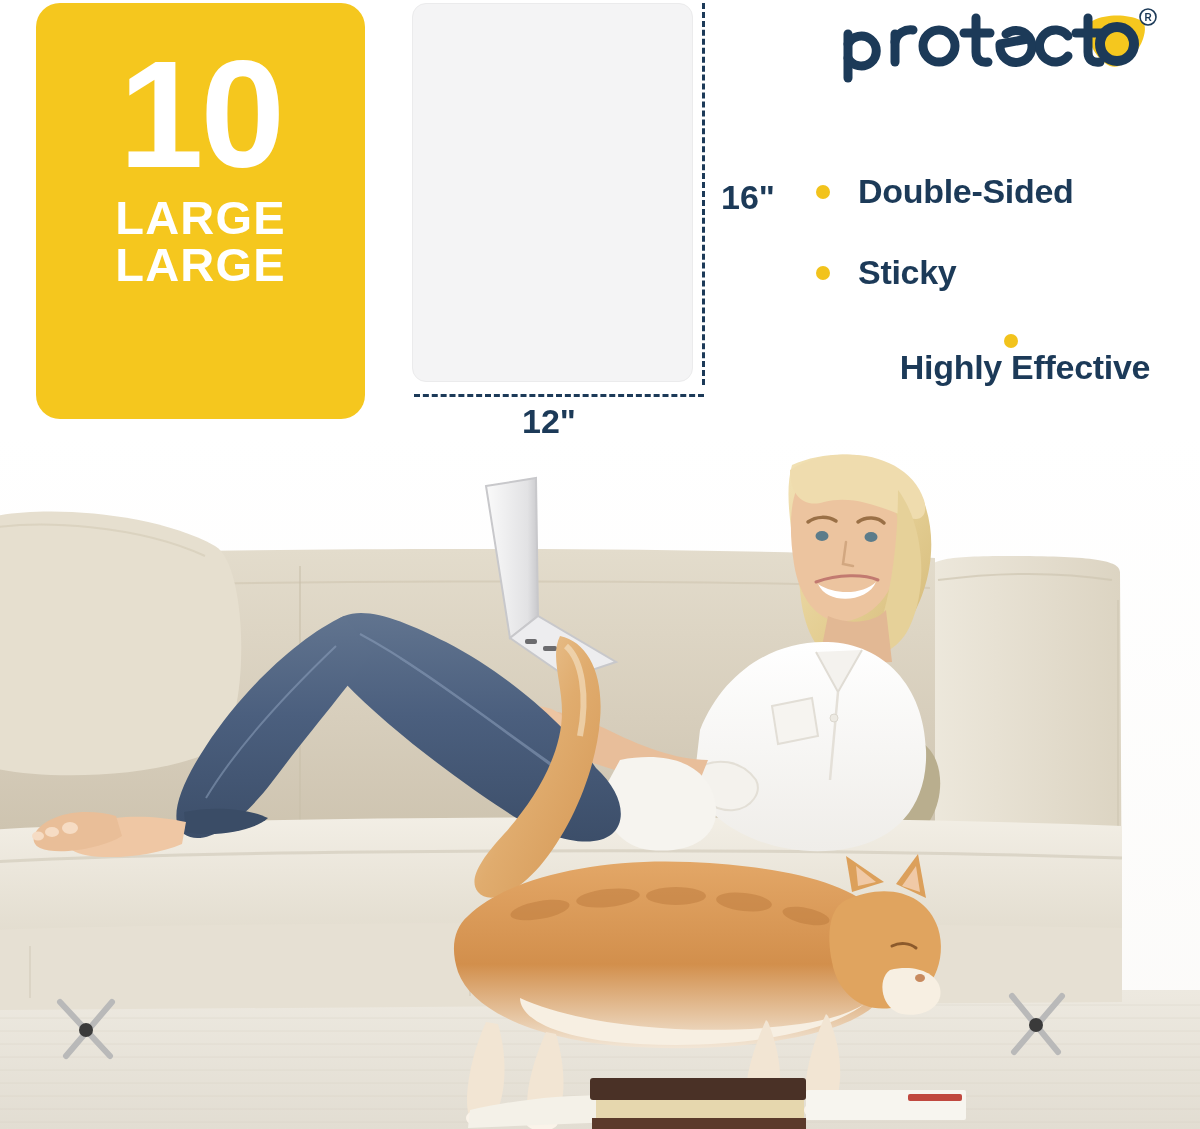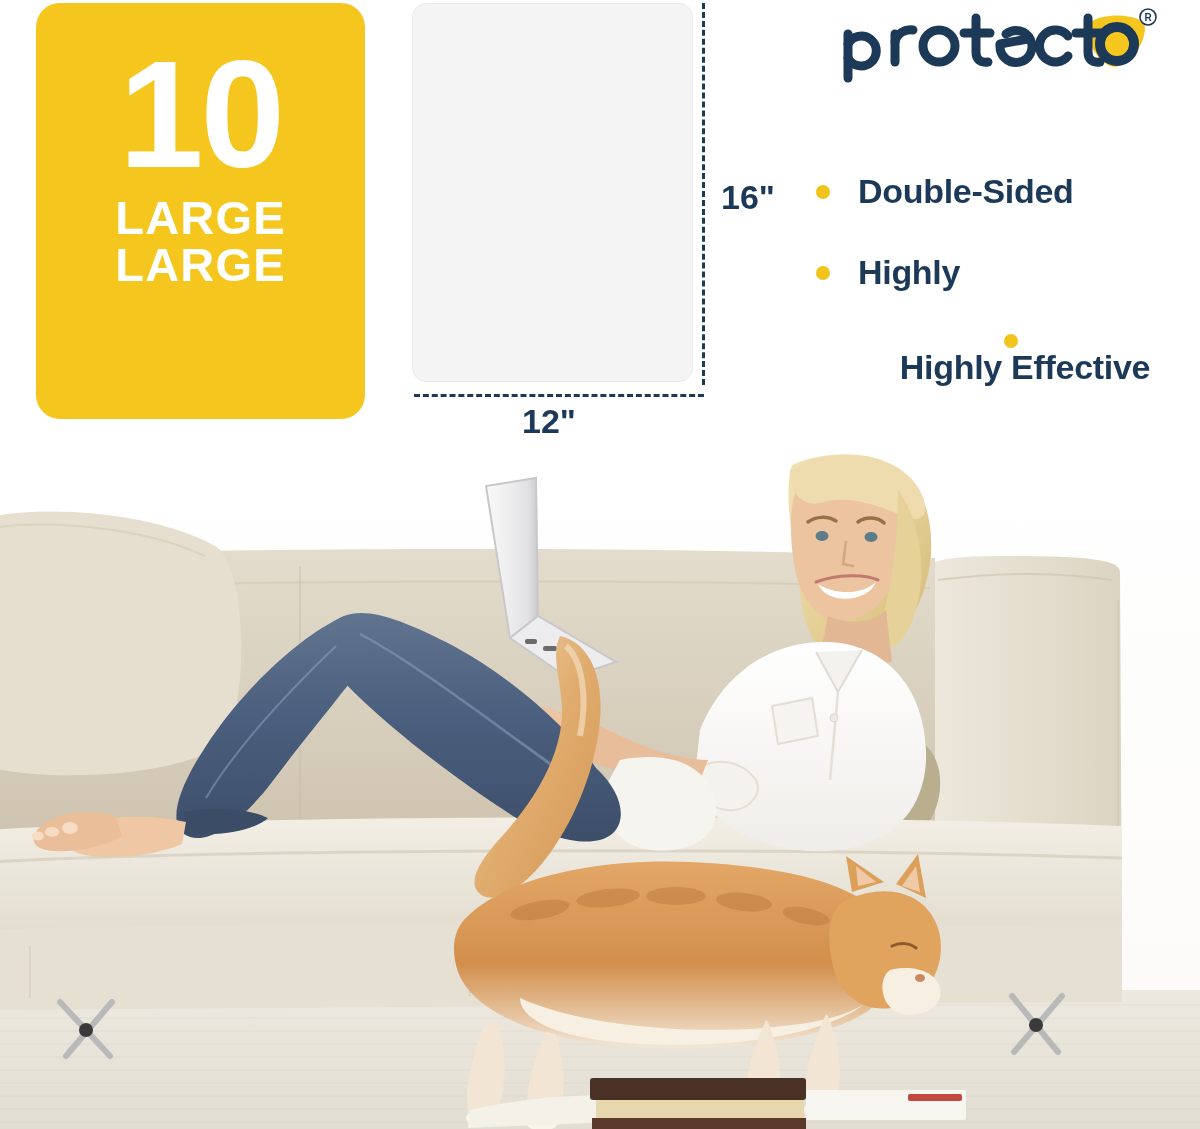--- a/index.html
+++ b/index.html
@@ -141,7 +141,7 @@
       </div>
       <div class="feature">
         <span class="f-dot"></span>
-        <span class="f-label">Highly</span>
+        <span class="f-label">Sticky</span>
       </div>
       <div class="feature">
         <span class="f-dot"></span>

